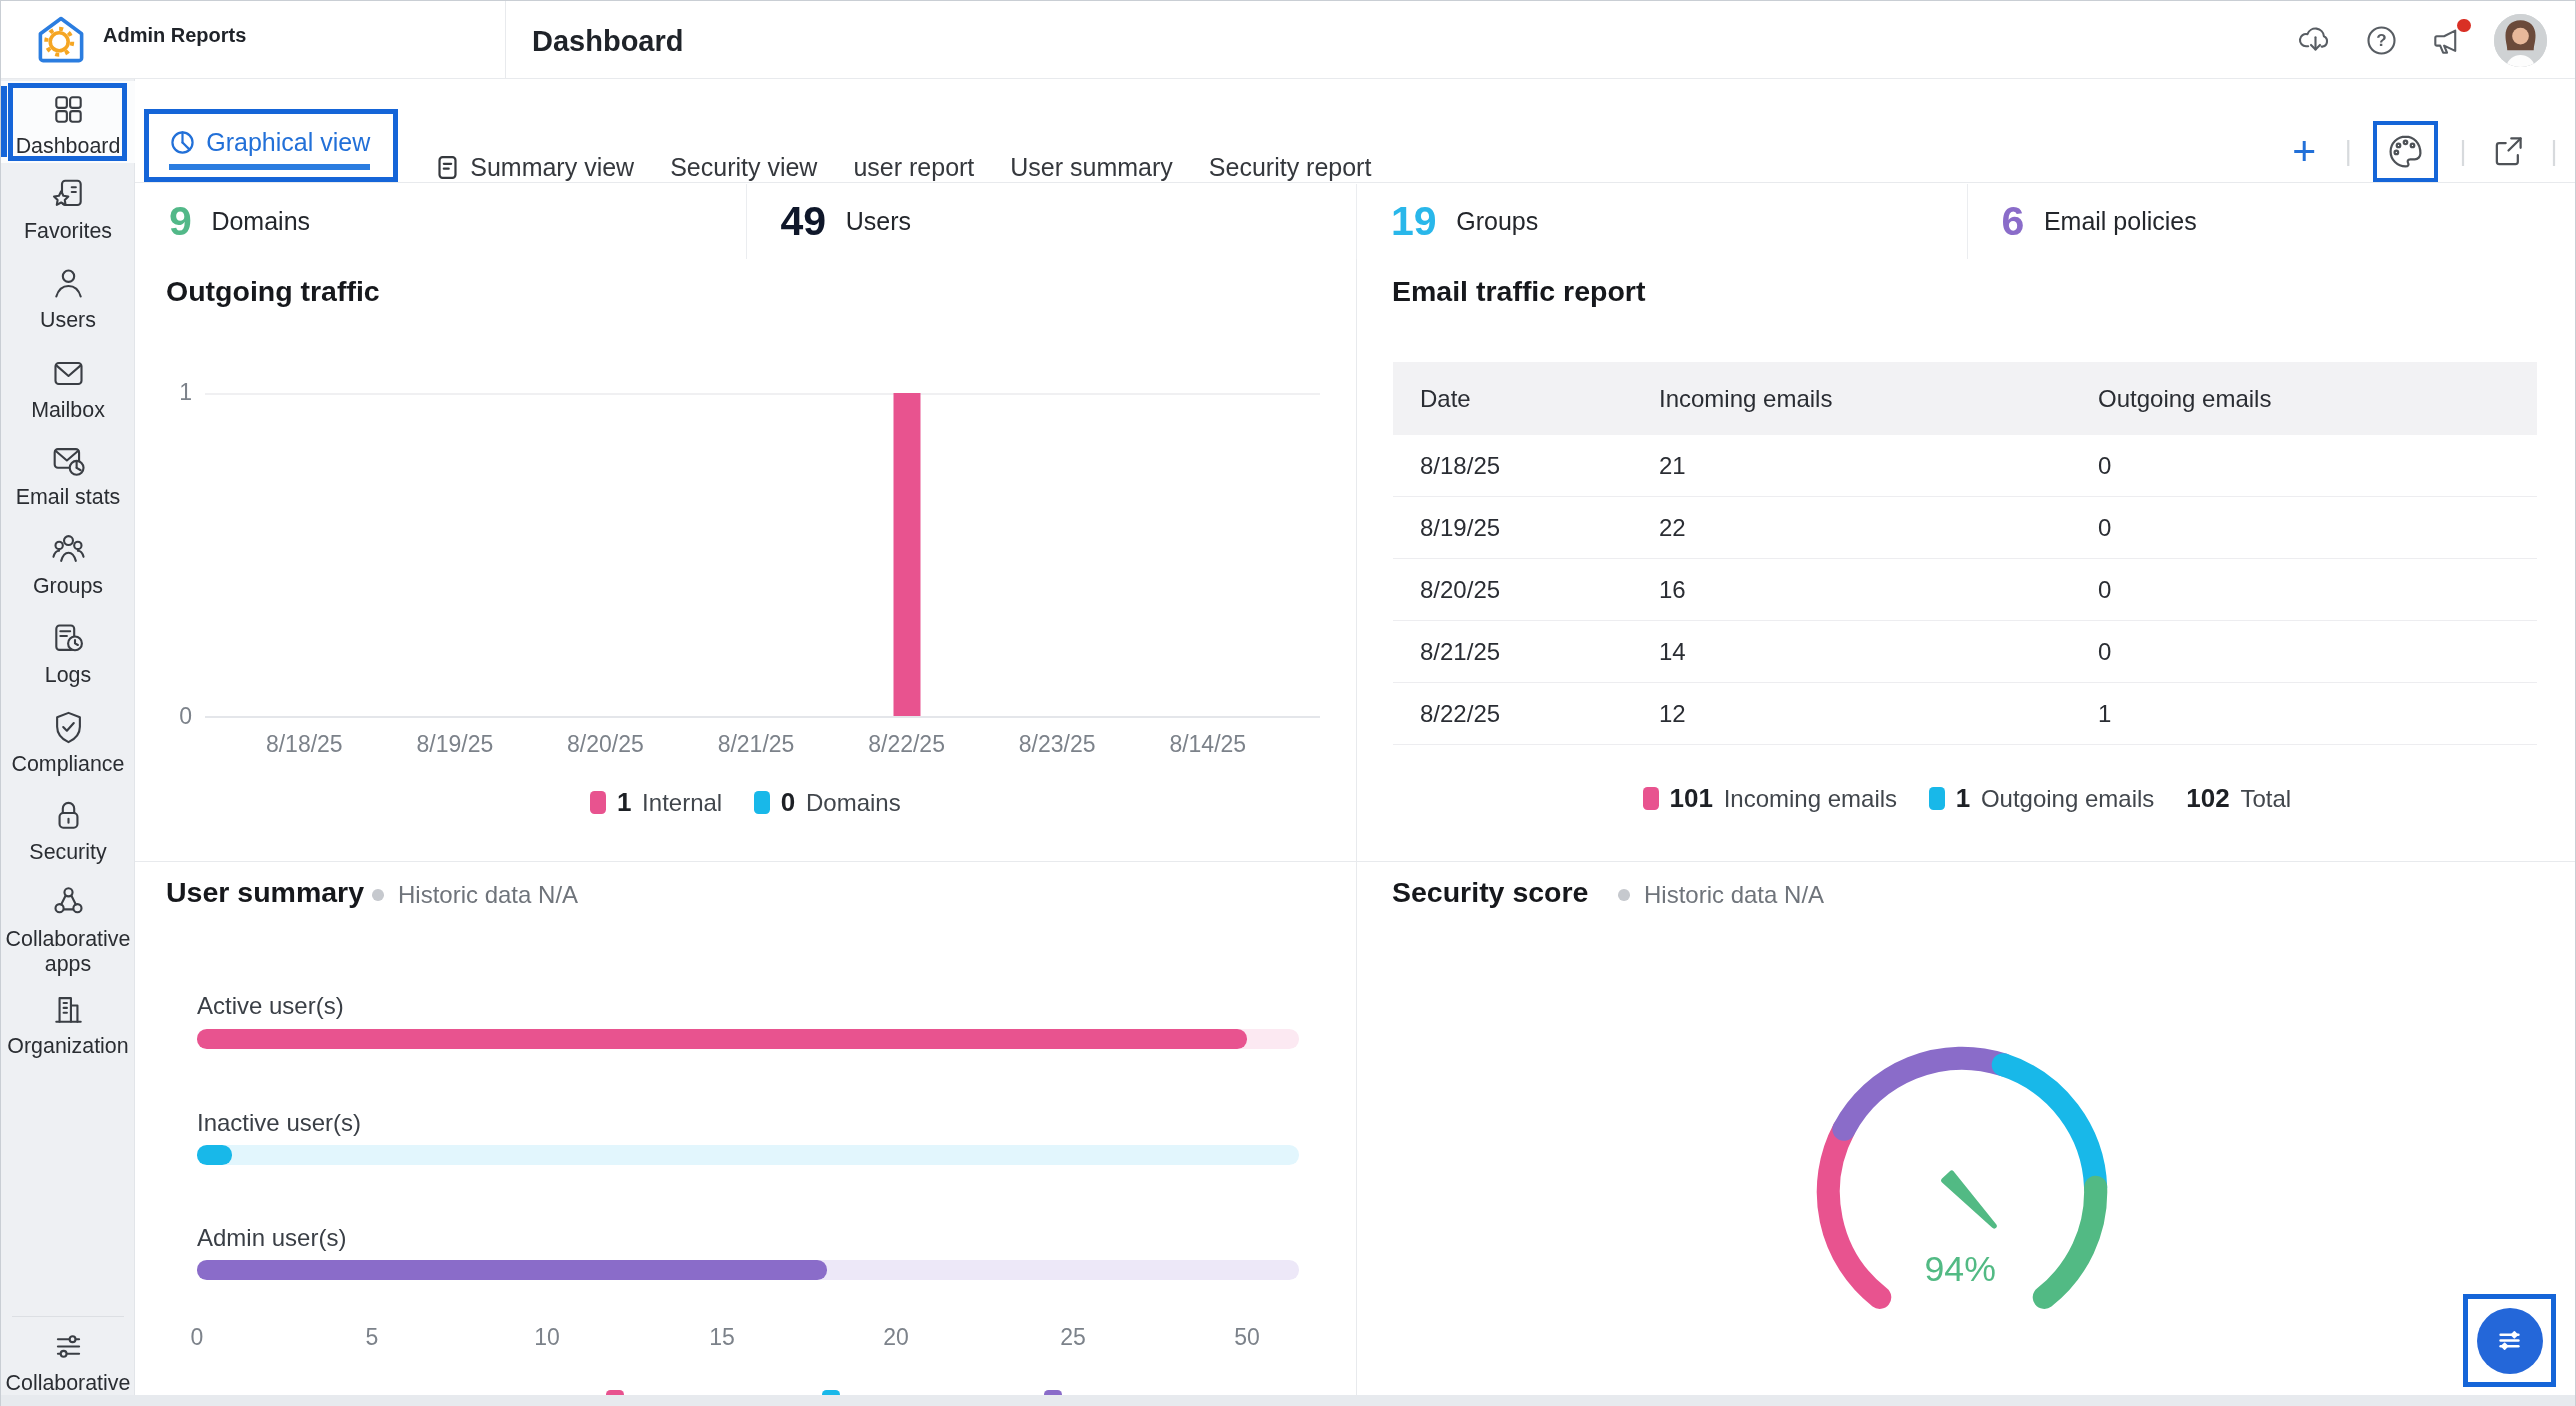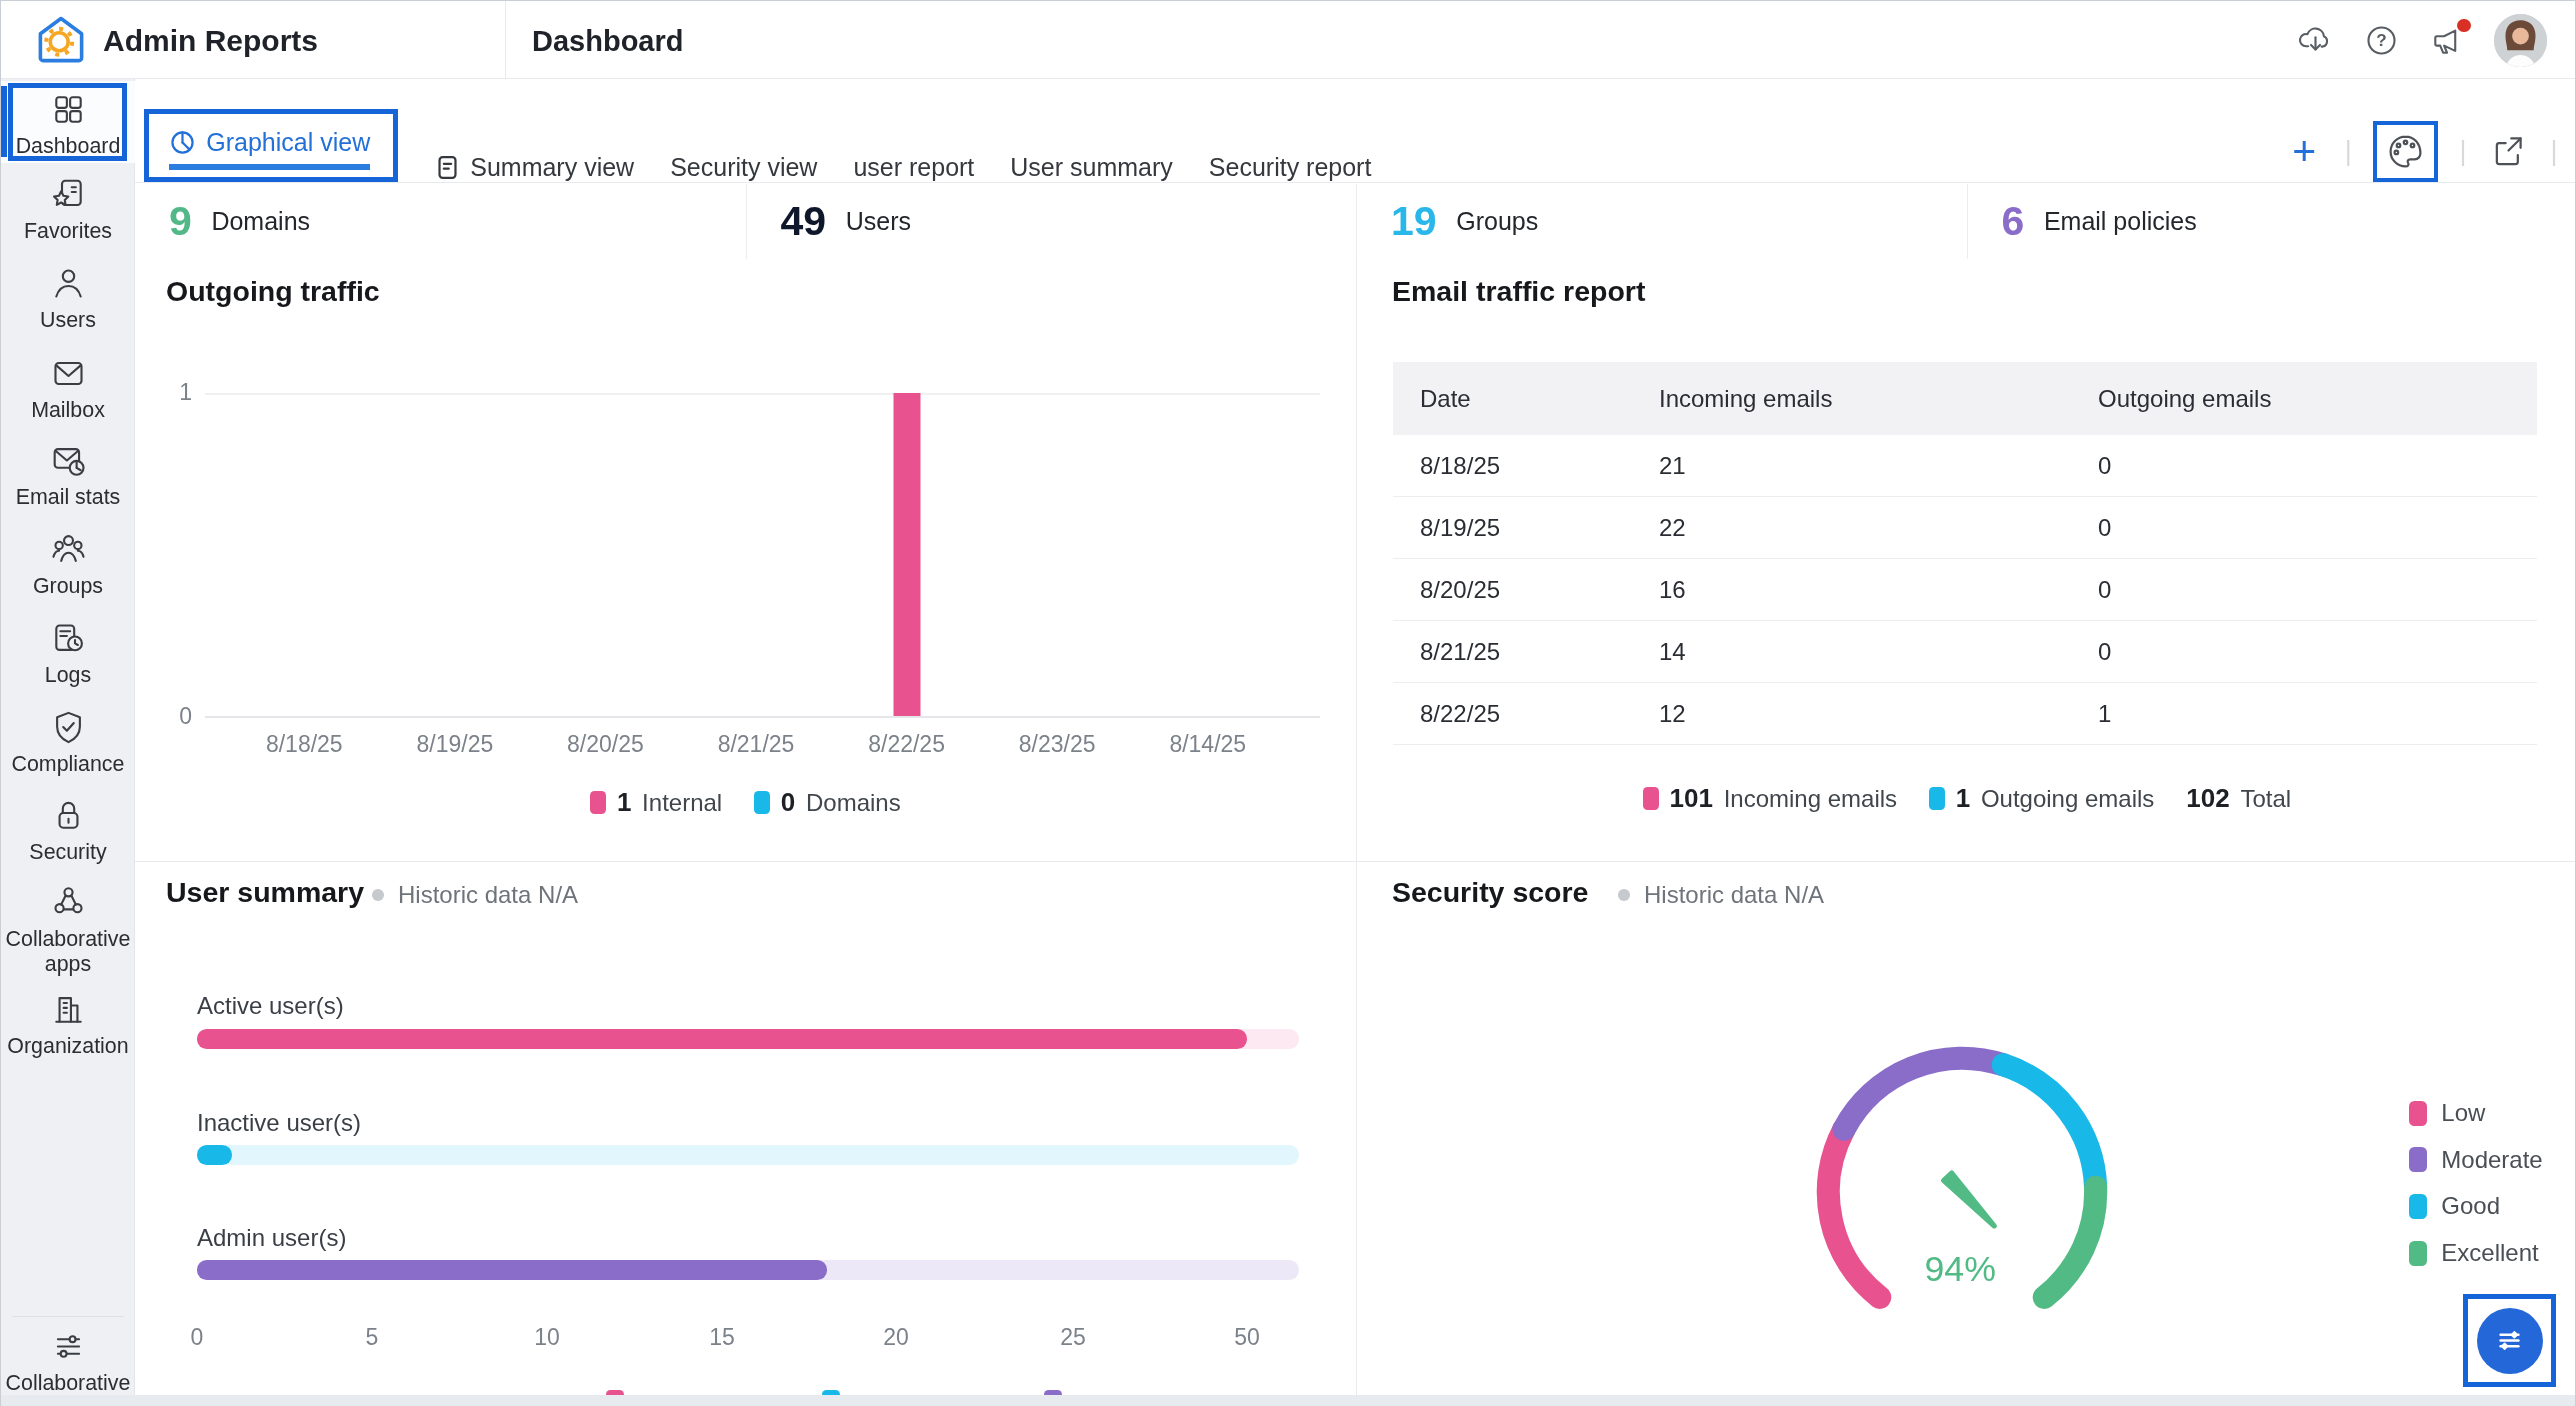--- a/index.html
+++ b/index.html
@@ -9,7 +9,7 @@
   
   .header { position:absolute; left:0; top:0; width:2576px; height:78px; background:#fff; border-bottom:0.9px solid #e8eaed; z-index:5; }
   .logo { position:absolute; left:34px; top:12.5px; }
-  .app-title { position:absolute; left:102px; top:23px; font-size:30px; font-weight:700; color:#1f2329; }
+  .app-title { position:absolute; left:102px; top:23px; font-size:20px; font-weight:700; color:#1f2329; }
   .header-divider { position:absolute; left:504px; top:0; width:0.9px; height:78px; background:#e8eaed; }
   .breadcrumb { position:absolute; left:531px; top:24px; font-size:29px; font-weight:600; color:#1f2329; }
   .header-icons { position:absolute; right:30px; top:0; height:78px; display:flex; align-items:center; gap:27px; }

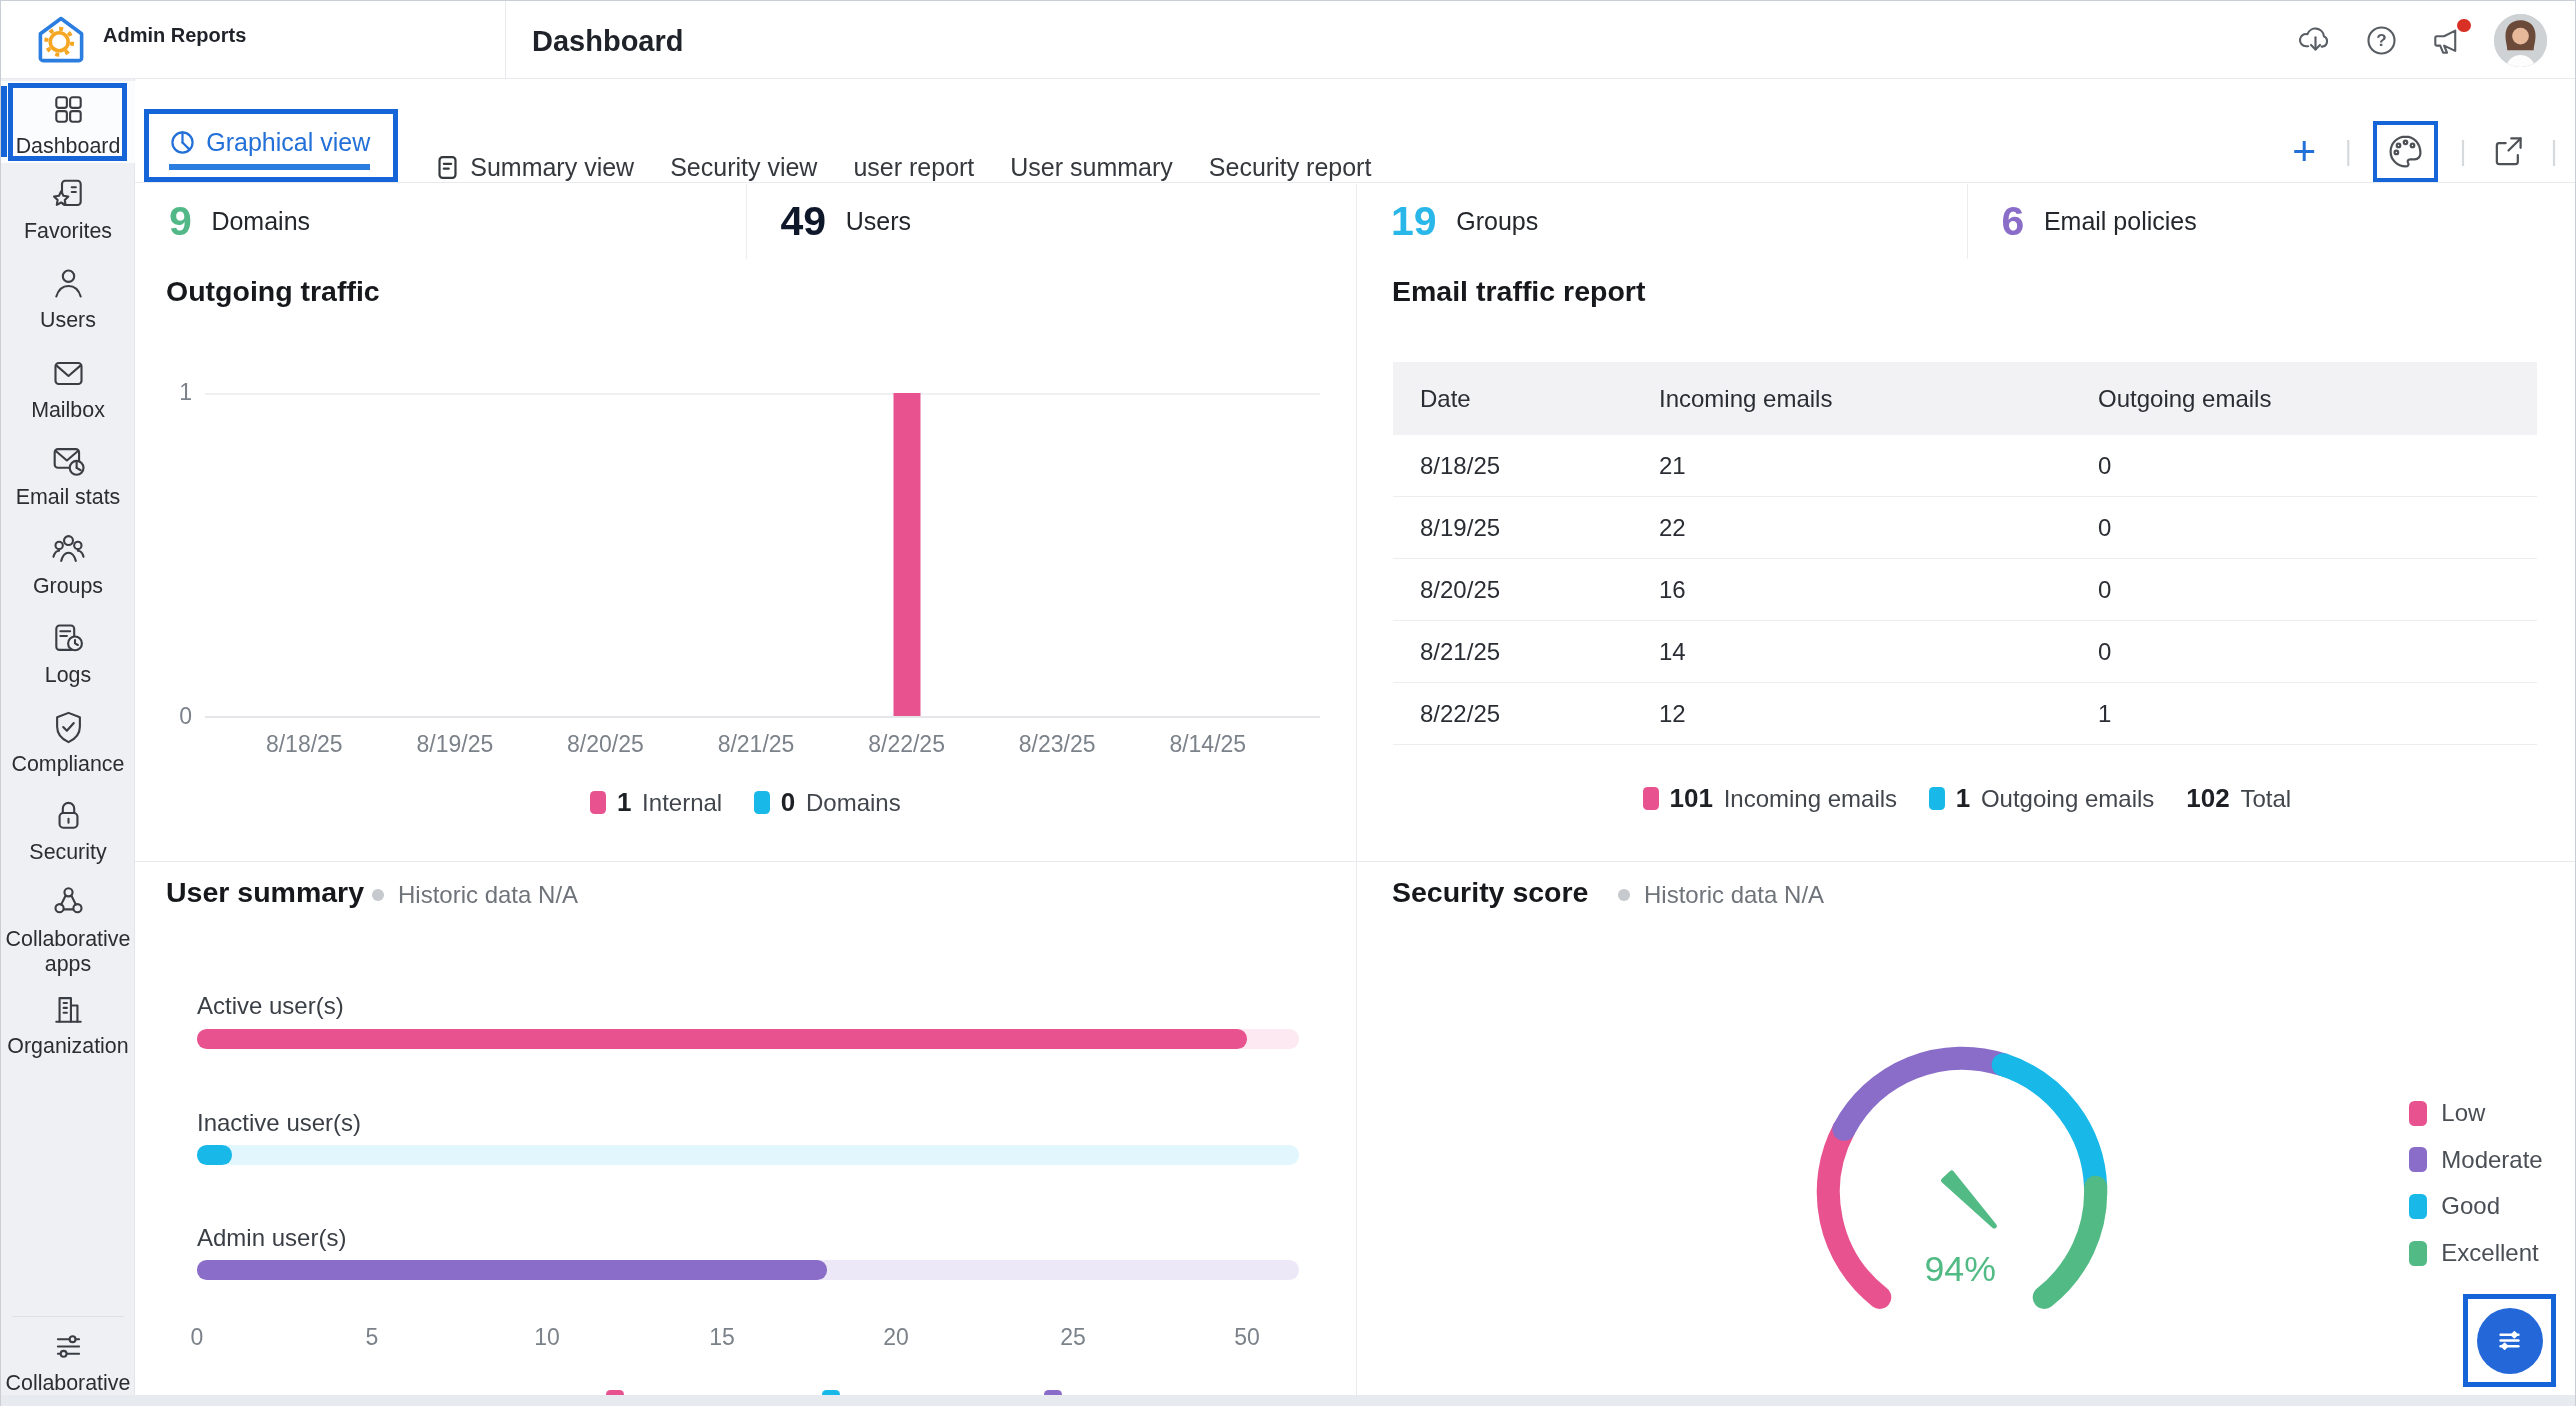--- a/index.html
+++ b/index.html
@@ -494,24 +494,6 @@
       <text x="228" y="330" text-anchor="middle" font-size="40" fill="#52ba84" font-family="Liberation Sans, sans-serif">94%</text>
     </svg>
 
-    <div class="sec-legend">
-      <div class="sec-leg-item">
-        <span class="sec-swatch" style="background: rgb(232, 83, 143);"></span>
-        <span class="sec-leg-lab">Low</span>
-      </div>
-      <div class="sec-leg-item">
-        <span class="sec-swatch" style="background: rgb(138, 108, 201);"></span>
-        <span class="sec-leg-lab">Moderate</span>
-      </div>
-      <div class="sec-leg-item">
-        <span class="sec-swatch" style="background: rgb(24, 184, 233);"></span>
-        <span class="sec-leg-lab">Good</span>
-      </div>
-      <div class="sec-leg-item">
-        <span class="sec-swatch" style="background: rgb(82, 186, 132);"></span>
-        <span class="sec-leg-lab">Excellent</span>
-      </div>
-    </div>
 
     <div class="ann-fab">
       <div class="fab">

